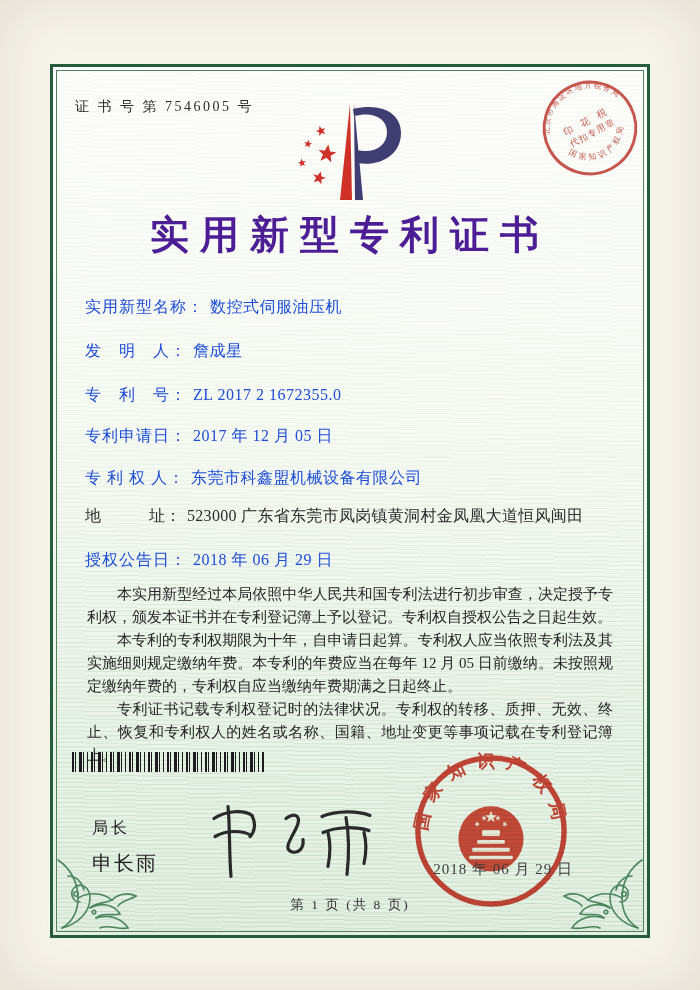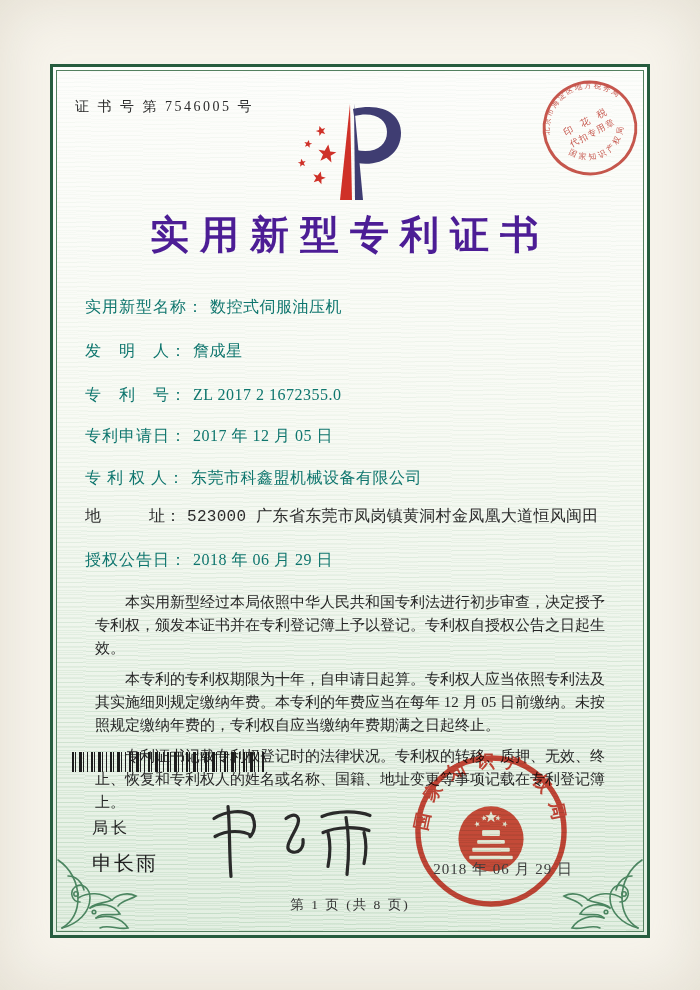--- a/index.html
+++ b/index.html
@@ -41,7 +41,7 @@
   .title{left:0;right:0;top:208px;text-align:center;font-size:39px;font-weight:600;
          letter-spacing:11px;color:#4c1d95;}
   
-  .row{left:85px;font-size:16px;color:#0f766e;white-space:nowrap;}
+  .row{left:85px;font-size:16px;color:#1d4ed8;white-space:nowrap;}
   .row .lbl{letter-spacing:1px;}
   .row .val{margin-left:6px;letter-spacing:.5px;}
   .addr-wrap{left:85px;font-size:16px;font-family:Liberation Mono, monospace;}

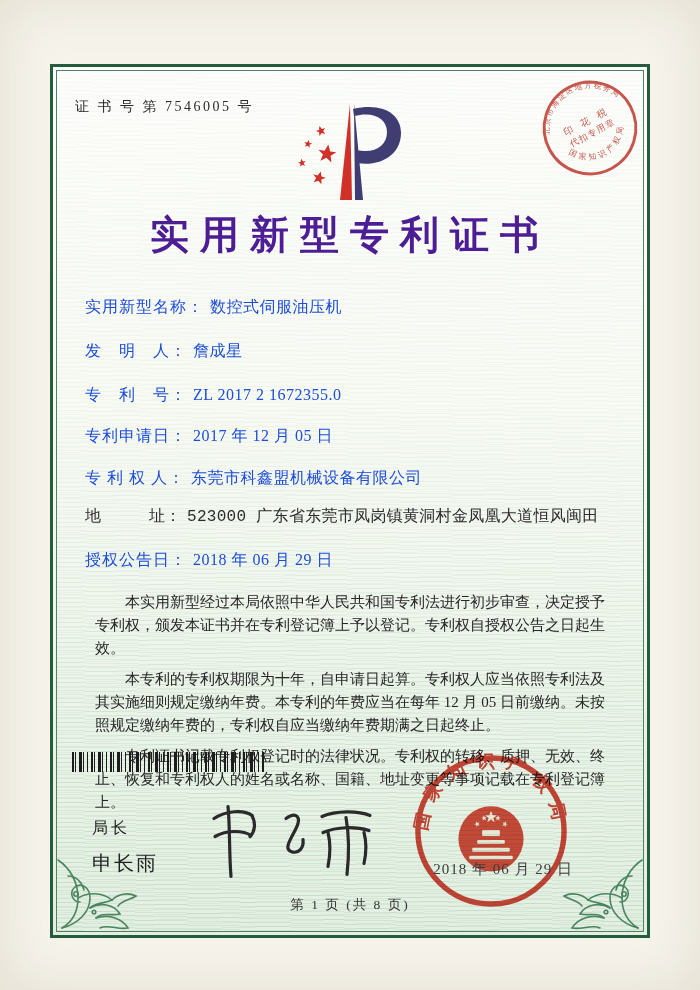--- a/index.html
+++ b/index.html
@@ -44,7 +44,7 @@
   .row{left:85px;font-size:16px;color:#1d4ed8;white-space:nowrap;}
   .row .lbl{letter-spacing:1px;}
   .row .val{margin-left:6px;letter-spacing:.5px;}
-  .addr-wrap{left:85px;font-size:16px;font-family:Liberation Mono, monospace;}
+  .addr-wrap{left:85px;font-size:16px;}
   .addr-lines{display:inline-block;vertical-align:top;margin-left:6px;}
   .grant-no{left:400px;}
   

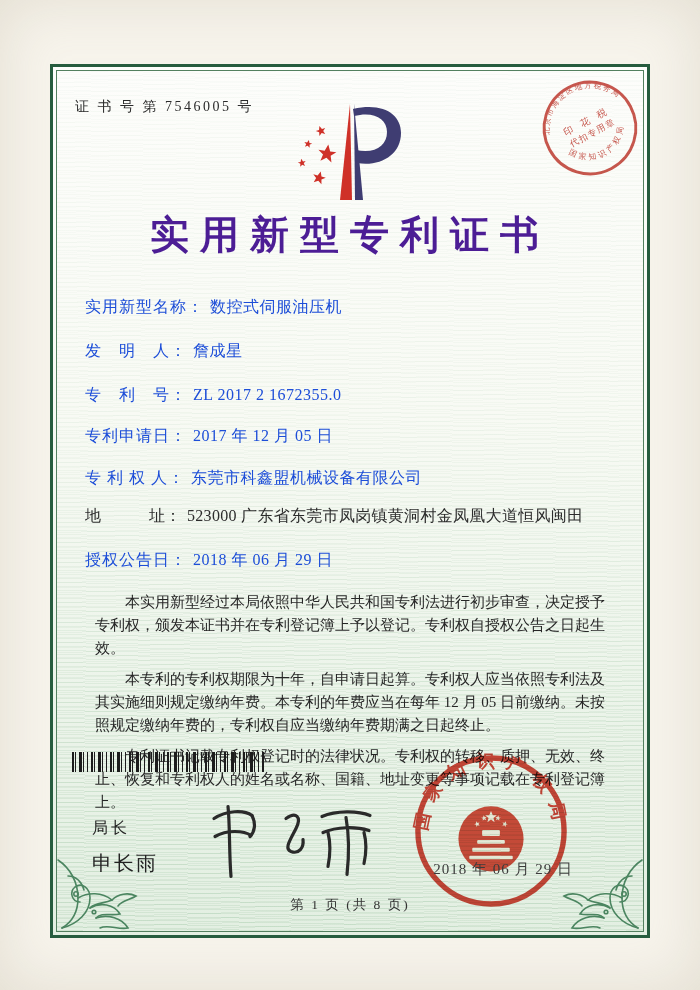--- a/index.html
+++ b/index.html
@@ -50,7 +50,7 @@
   
   .body-text{left:87px;top:583px;width:526px;font-size:15px;line-height:23px;
              color:#262626;text-align:justify;}
-  .body-text p{margin:8px;text-indent:2em;}
+  .body-text p{margin:0;text-indent:2em;}
   
   .barcode{left:72px;top:752px;width:192px;height:20px;
     background:repeating-linear-gradient(90deg,

